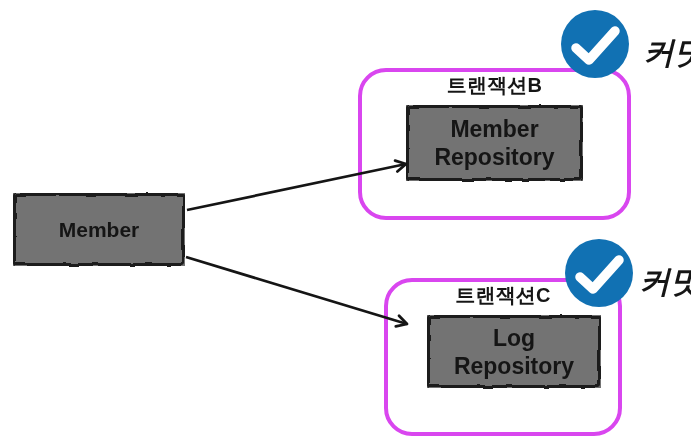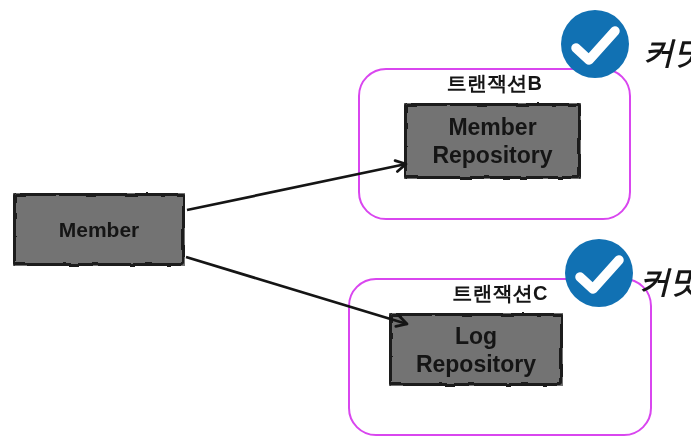--- a/index.html
+++ b/index.html
@@ -27,7 +27,7 @@
   .group {
     position: absolute;
     box-sizing: border-box;
-    border: 2px solid #d946ef;
+    border: 4px solid #d946ef;
     border-radius: 28px;
     background: transparent;
     z-index: 1;

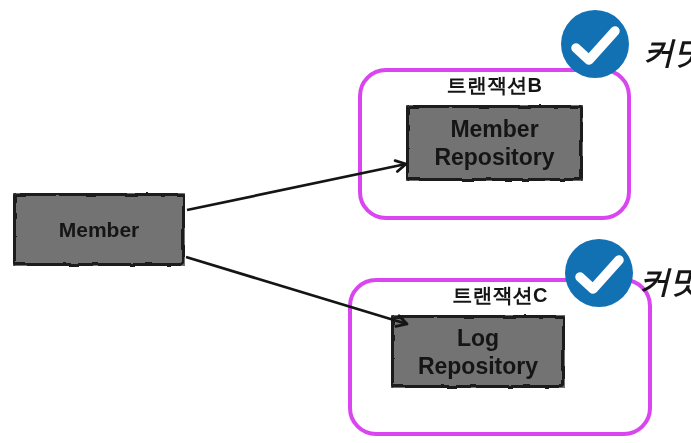--- a/index.html
+++ b/index.html
@@ -85,7 +85,7 @@
   #member-service { left: 13px;  top: 193px; width: 172px; height: 73px; }
   #group-b        { left: 358px; top: 68px;  width: 273px; height: 152px; }
   #repo-b         { left: 44px;  top: 33px;  width: 177px; height: 76px; }
-  #group-c        { left: 348px; top: 278px; width: 304px; height: 158px; }
+  #group-c        { left: 384px; top: 278px; width: 238px; height: 158px; }
   #repo-c         { left: 39px;  top: 33px;  width: 174px; height: 73px; }
   #badge-b        { left: 561px; top: 10px; }
   #badge-c        { left: 565px; top: 239px; }

